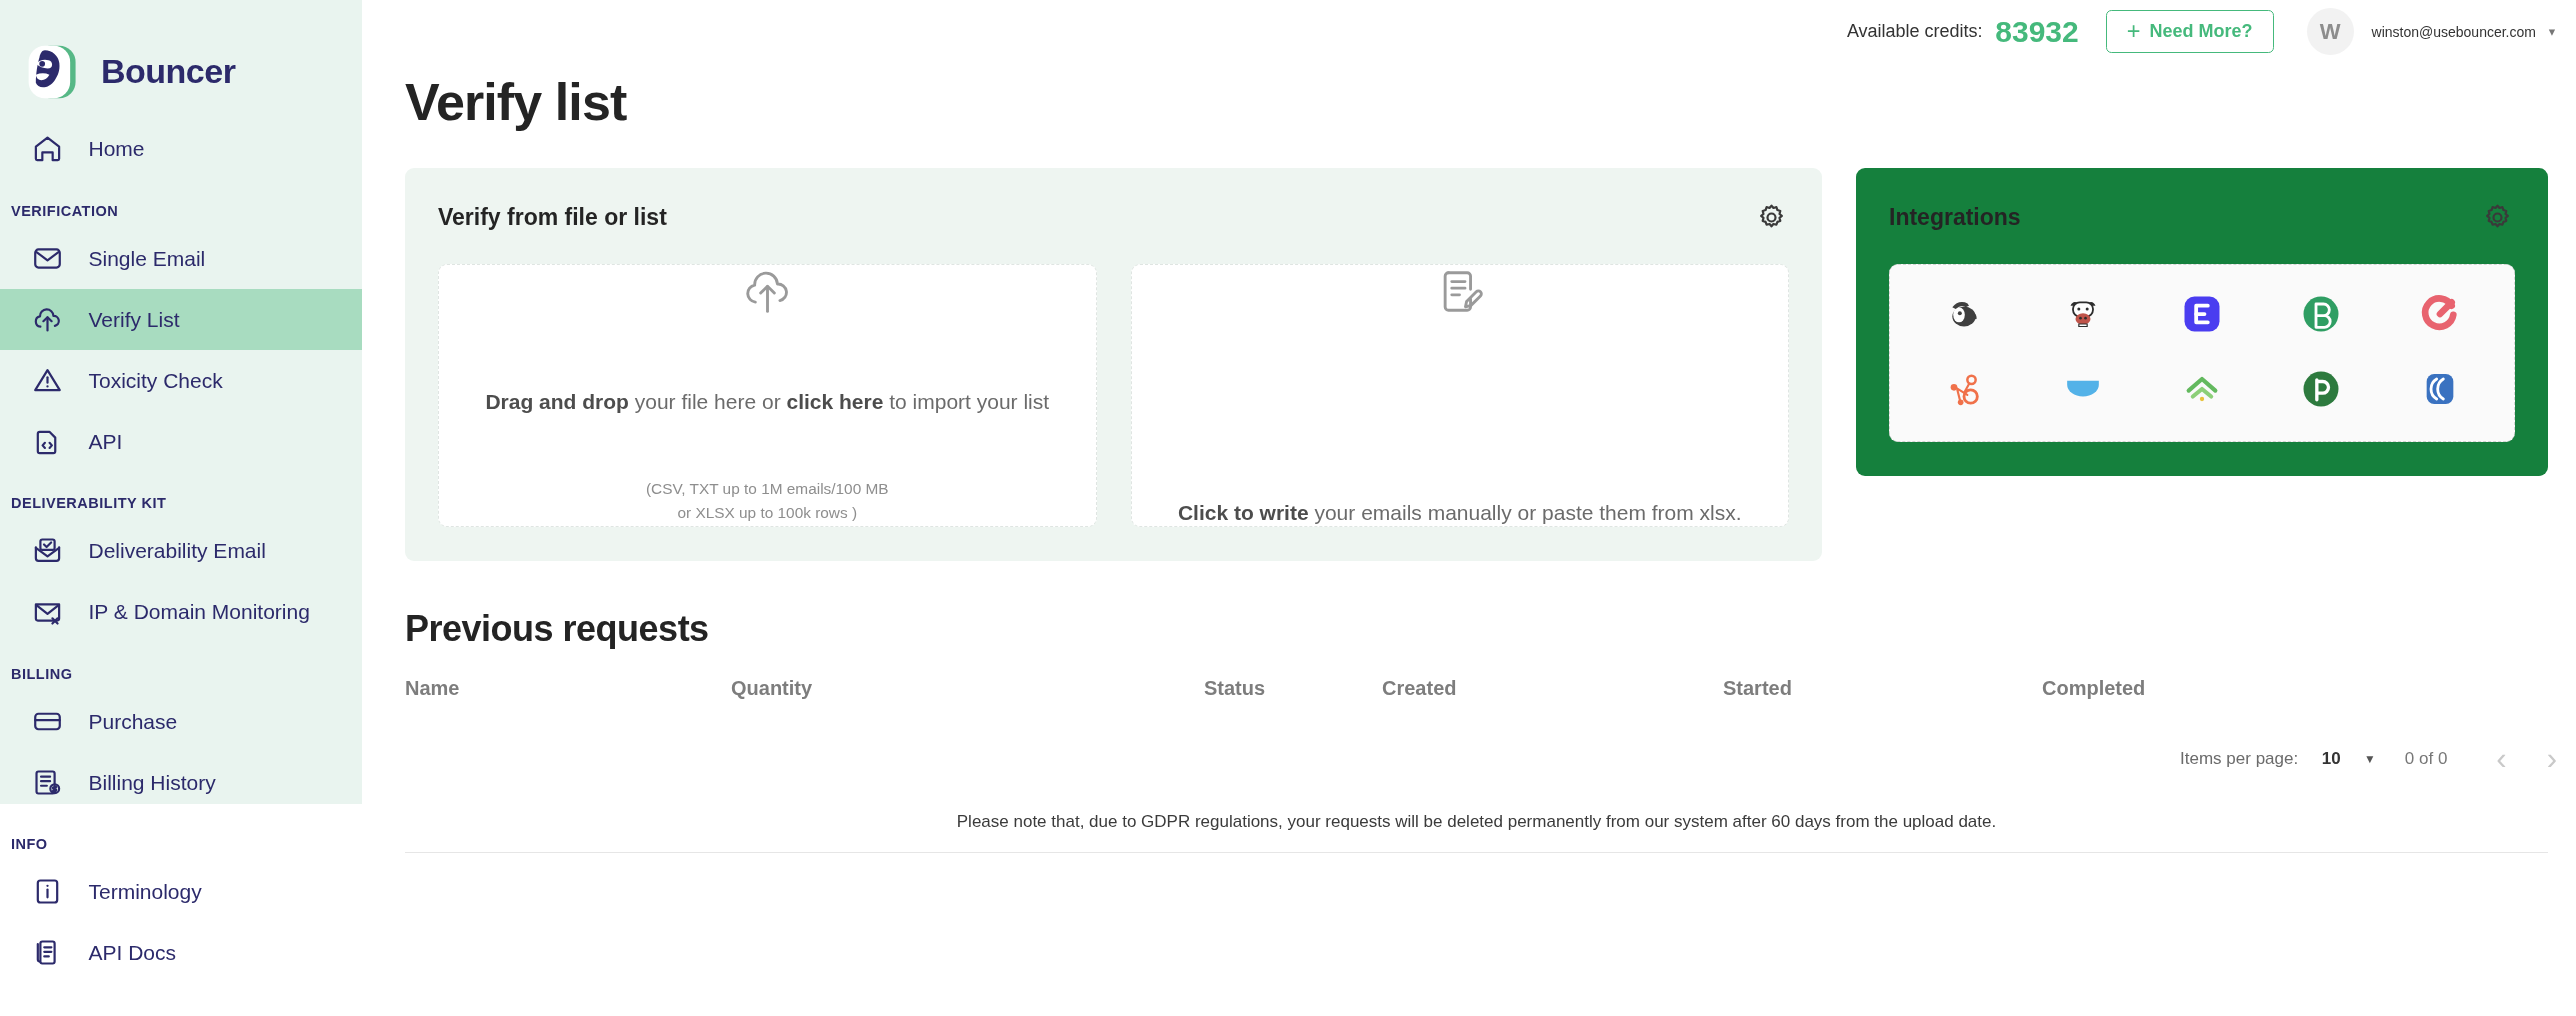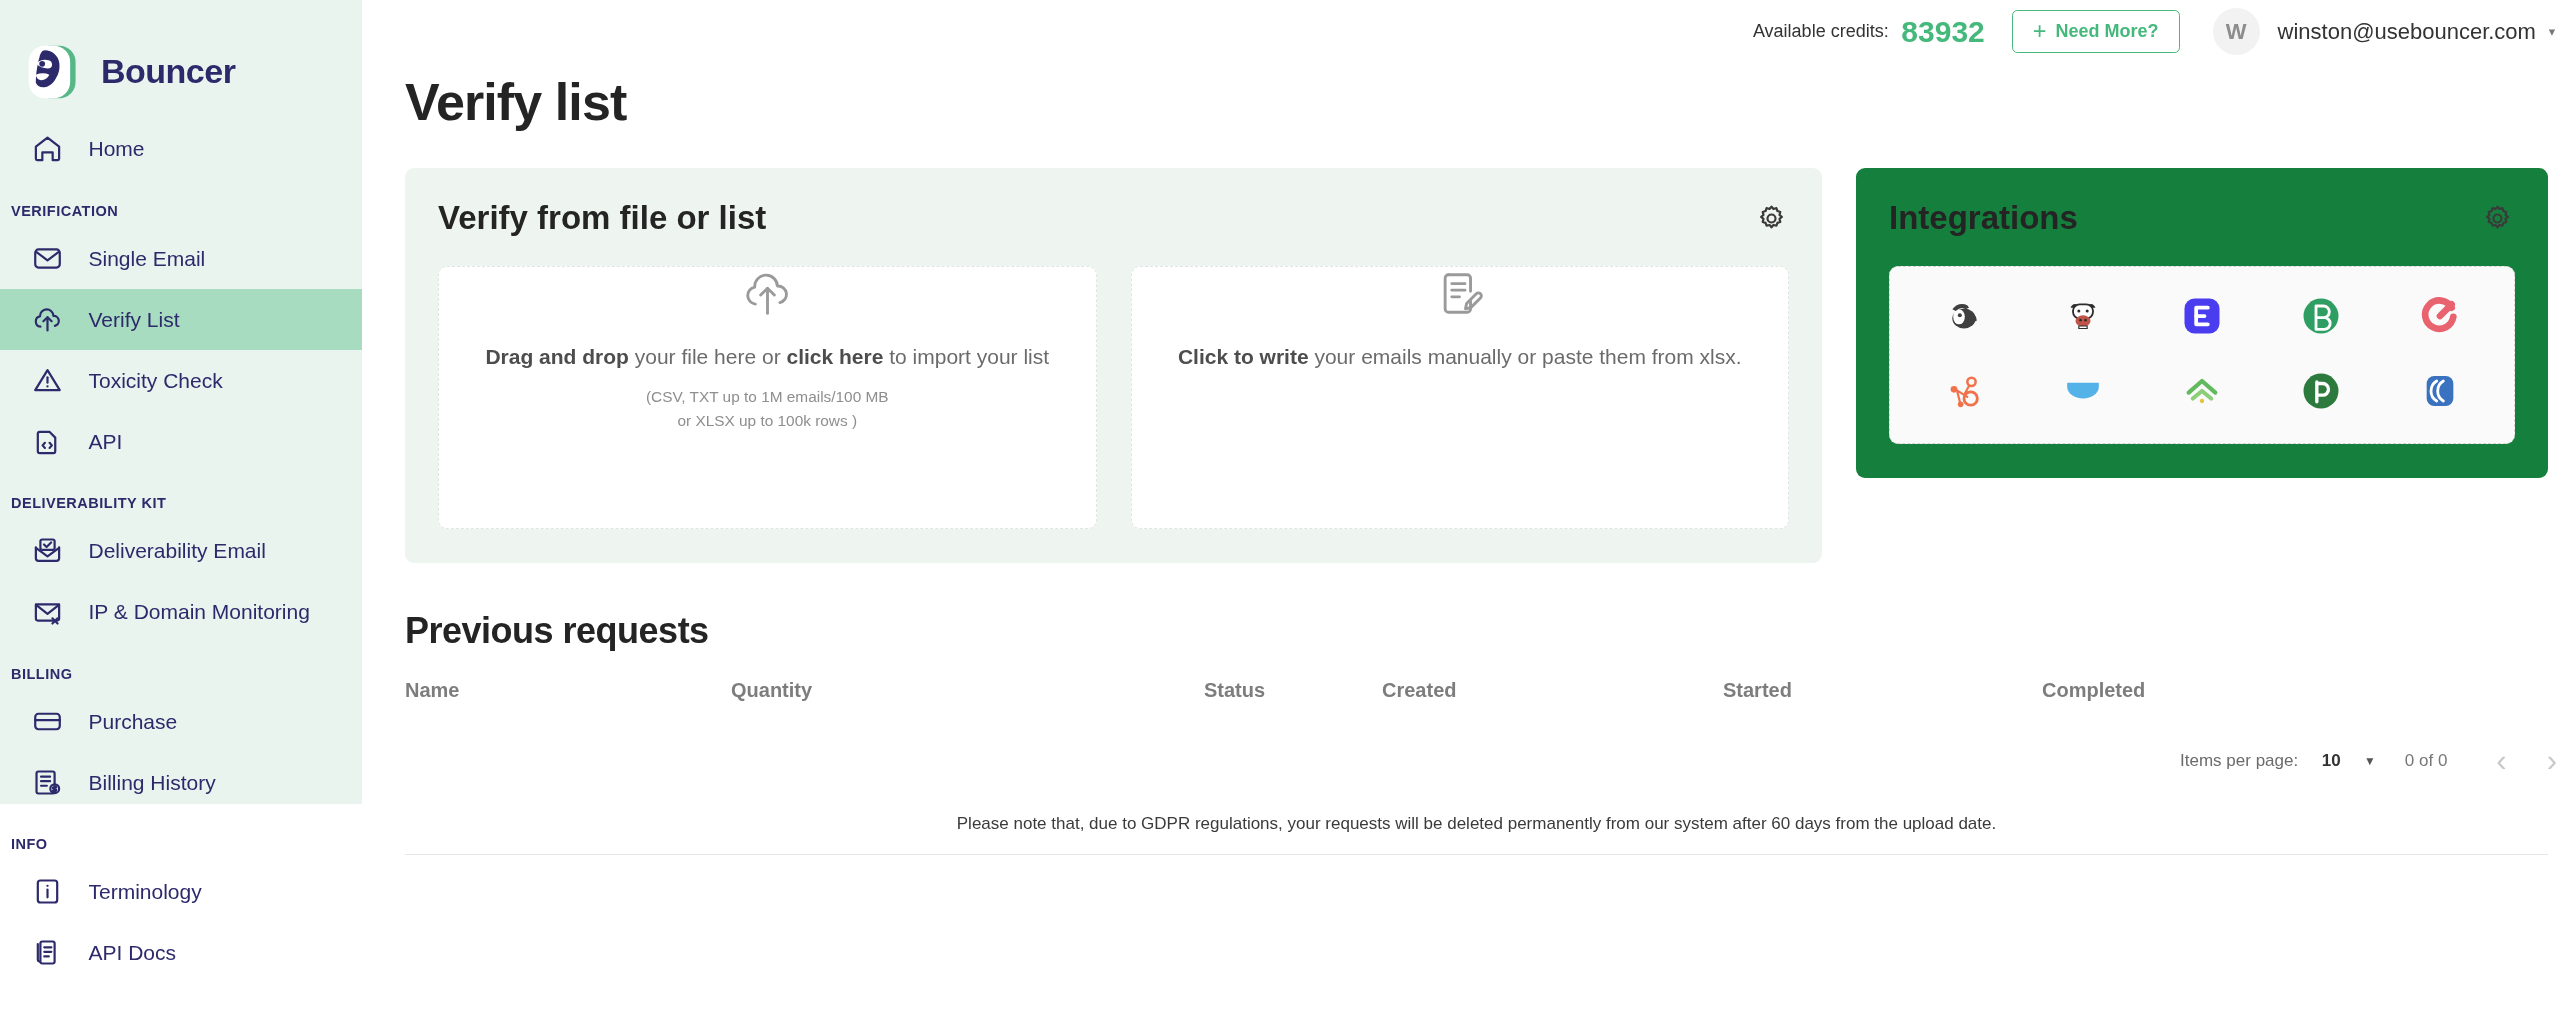--- a/index.html
+++ b/index.html
@@ -56,7 +56,7 @@
     background: #f2f2f2; color: #8d8d8d; font-size: 22px; font-weight: 700;
     display: flex; align-items: center; justify-content: center;
   }
-  .user-email { margin-left: 18px; font-size: 22px; color: #333; }
+  .user-email { margin-left: 18px; font-size: 14px; color: #333; }
   .caret-dn { margin-left: 12.7px; font-size: 12.7px; color: #777; }
 
   .page-title {

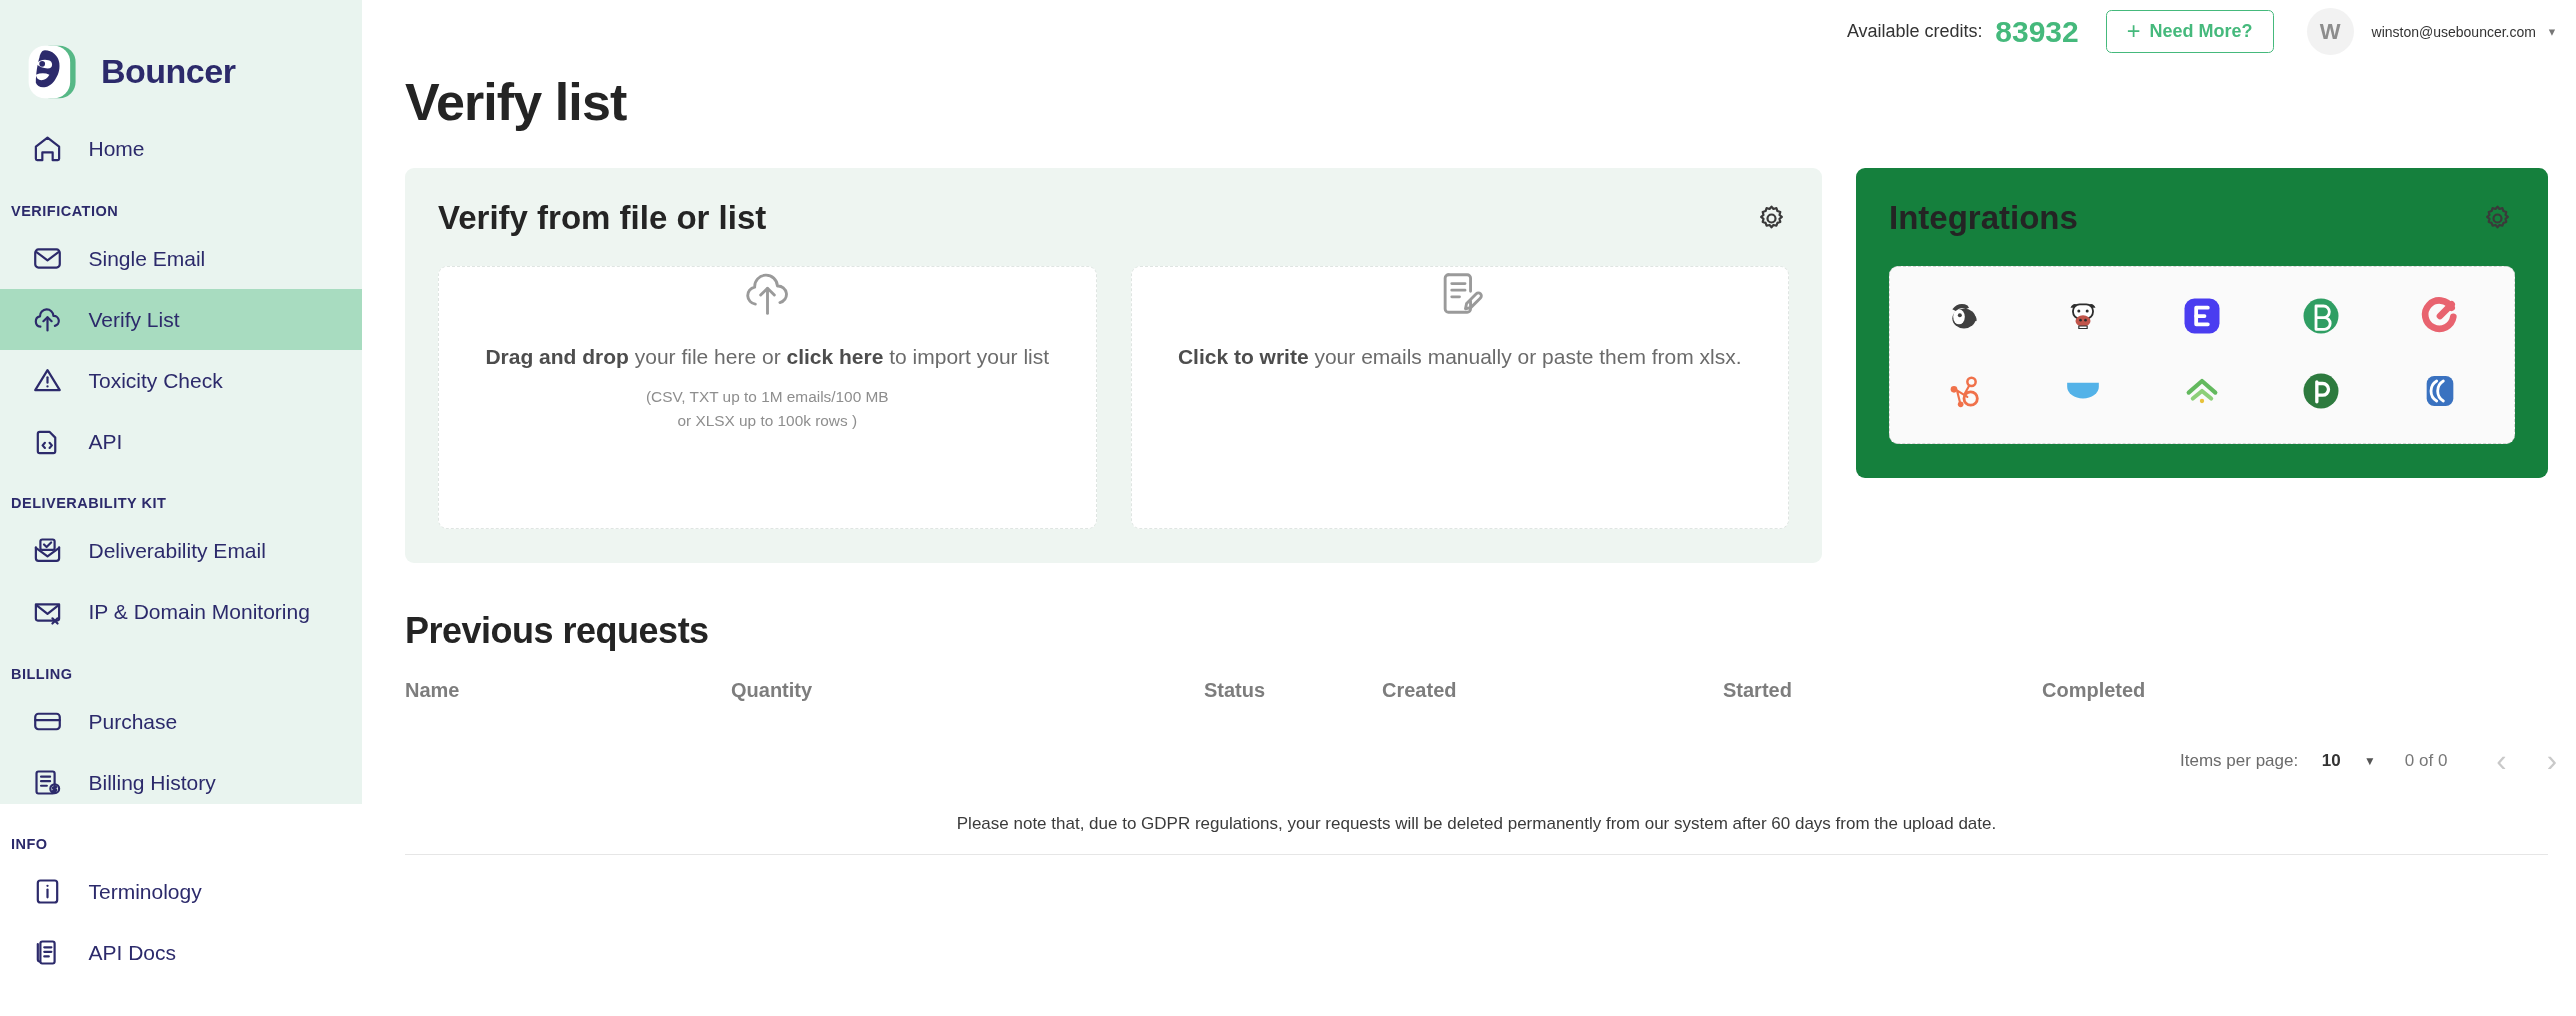--- a/index.html
+++ b/index.html
@@ -72,7 +72,7 @@
     padding: 31px 33px 34px 33px; position: relative;
   }
   .card-head { display: flex; align-items: center; justify-content: space-between; margin-bottom: 29px; }
-  .card-title { font-size: 33px; font-weight: 700; color: #242424; }
+  .card-title { font-size: 23px; font-weight: 700; color: #242424; }
   .gear-btn { width: 36px; height: 36px; cursor: pointer; display: flex; align-items: center; justify-content: center; }
 
   .dropzones { display: flex; gap: 34px; }

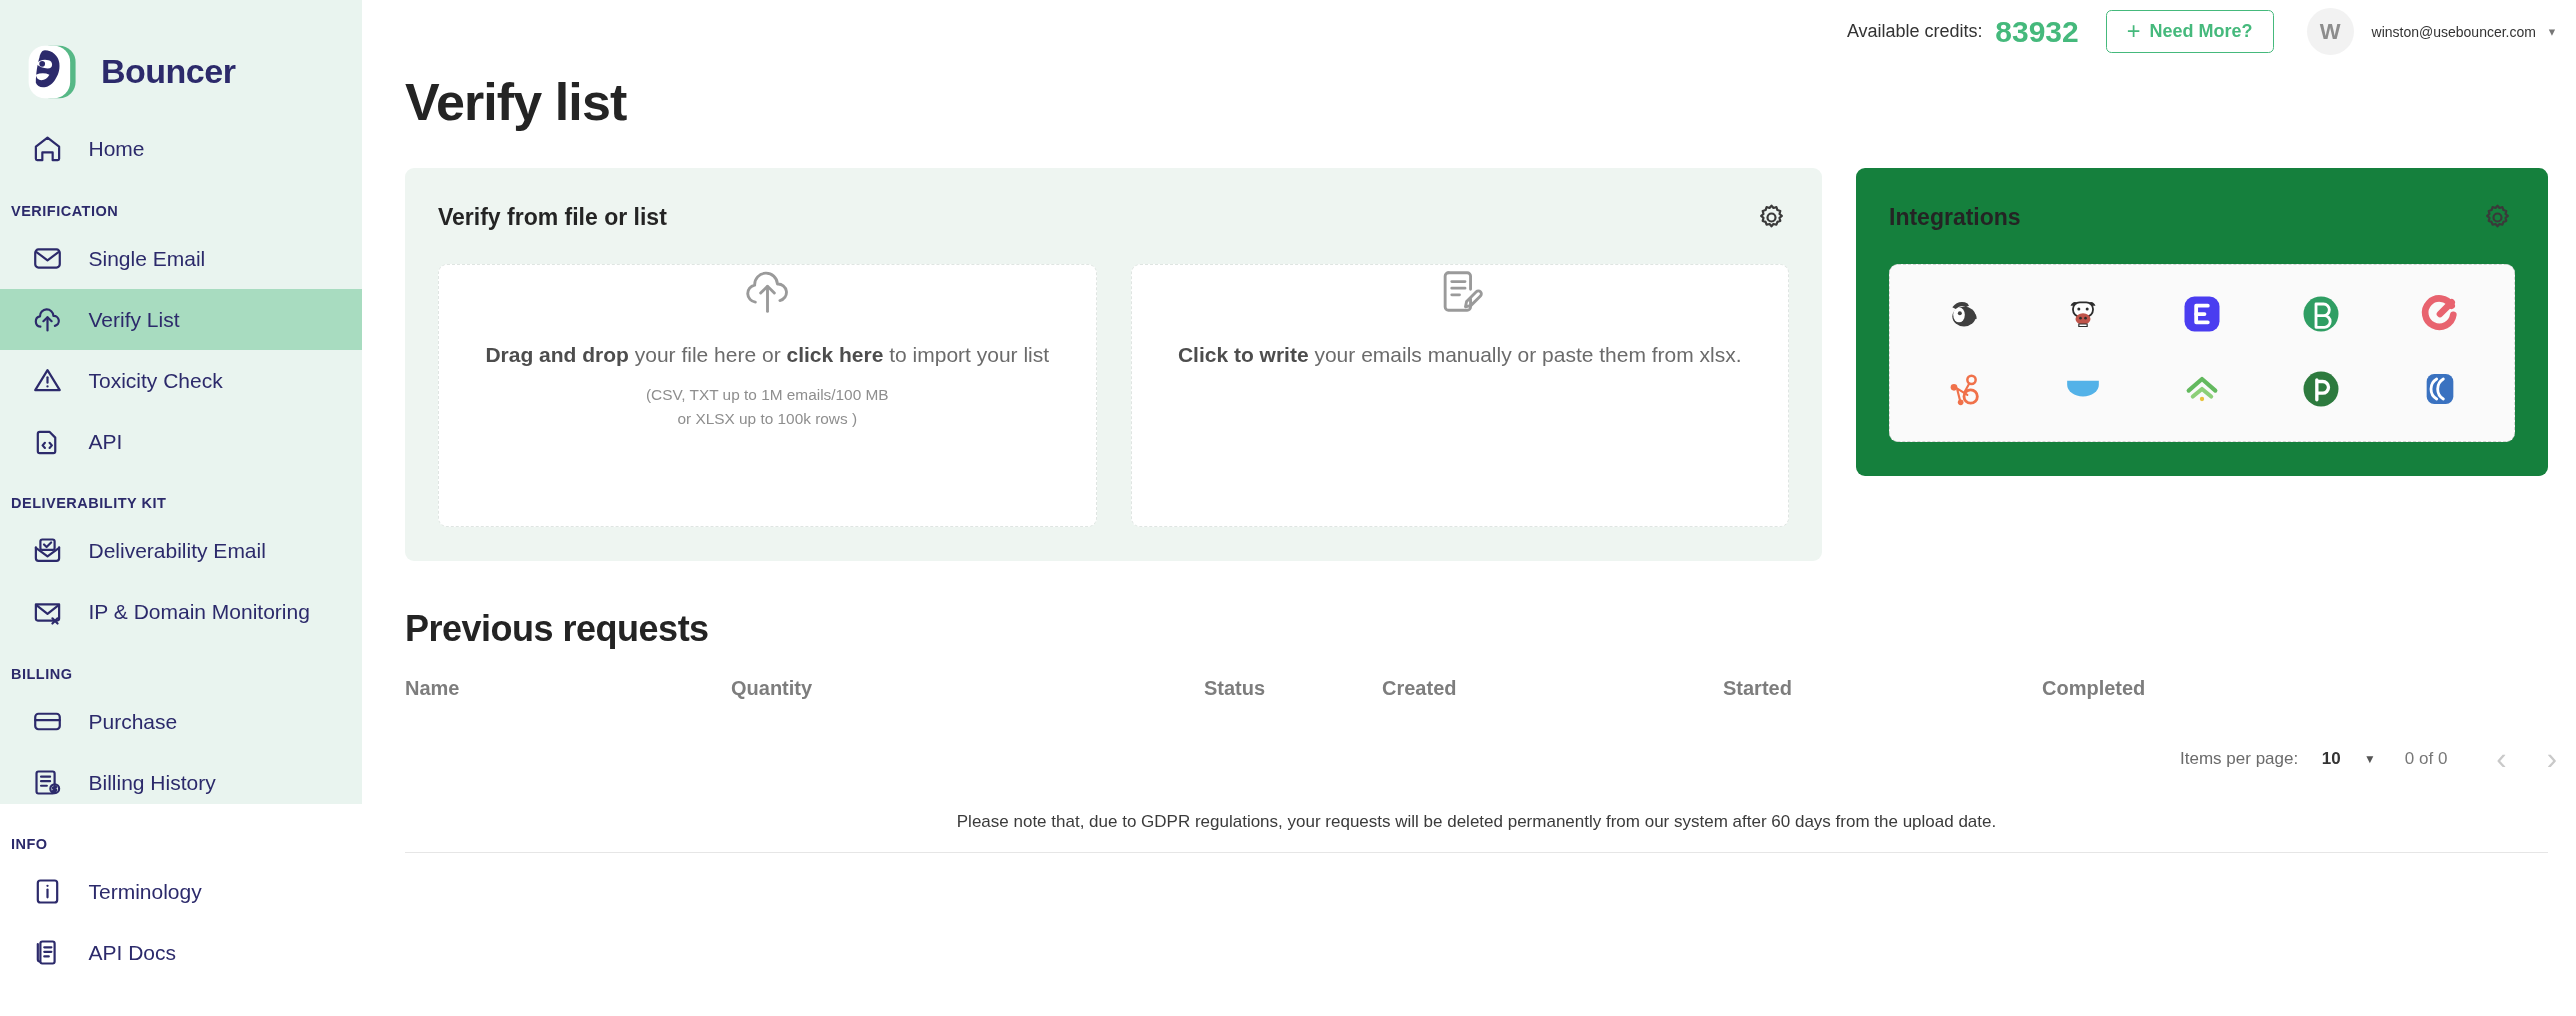--- a/index.html
+++ b/index.html
@@ -79,7 +79,7 @@
   .dropzone {
     flex: 1; height: 263px; background: #fff;
     border: 1.8px dashed #dfe5e2; border-radius: 9px;
-    display: flex; flex-direction: column; align-items: center; justify-content: flex-start;
+    display: flex; flex-direction: column; align-items: center; justify-content: space-between;
     cursor: pointer; padding: 0 18px;
   }
   .dz-icon { margin-bottom: 20px; }

